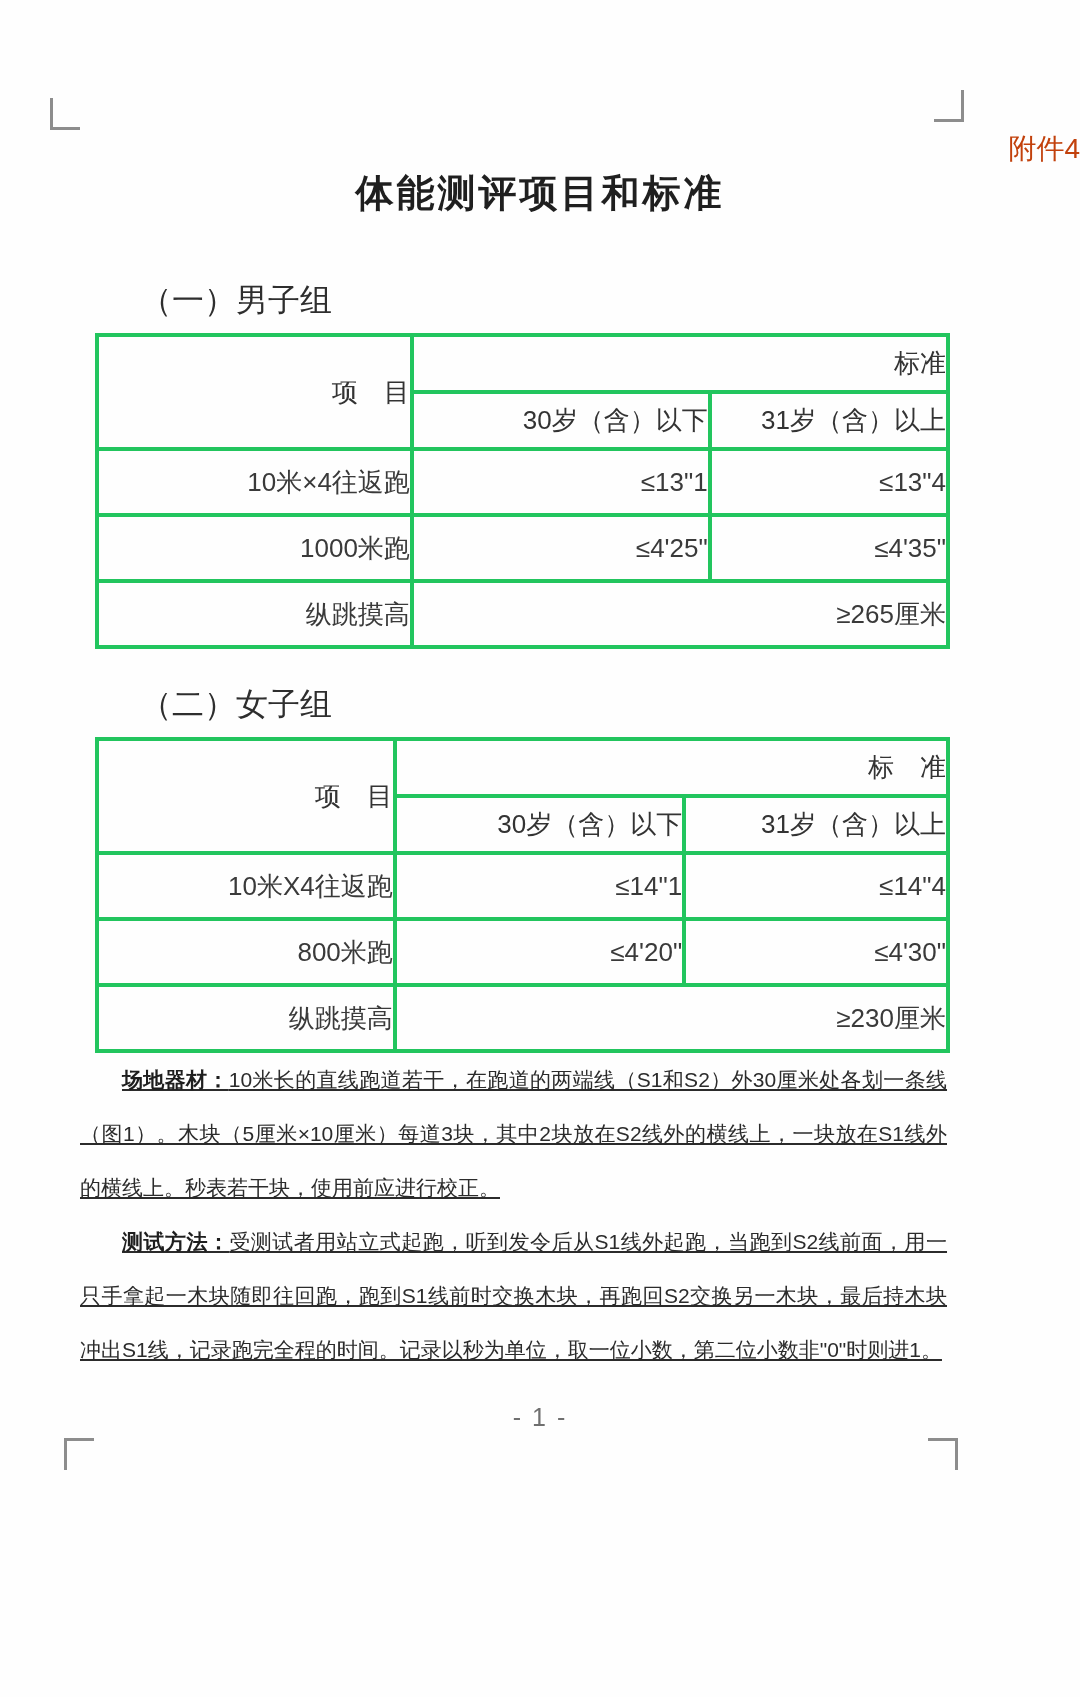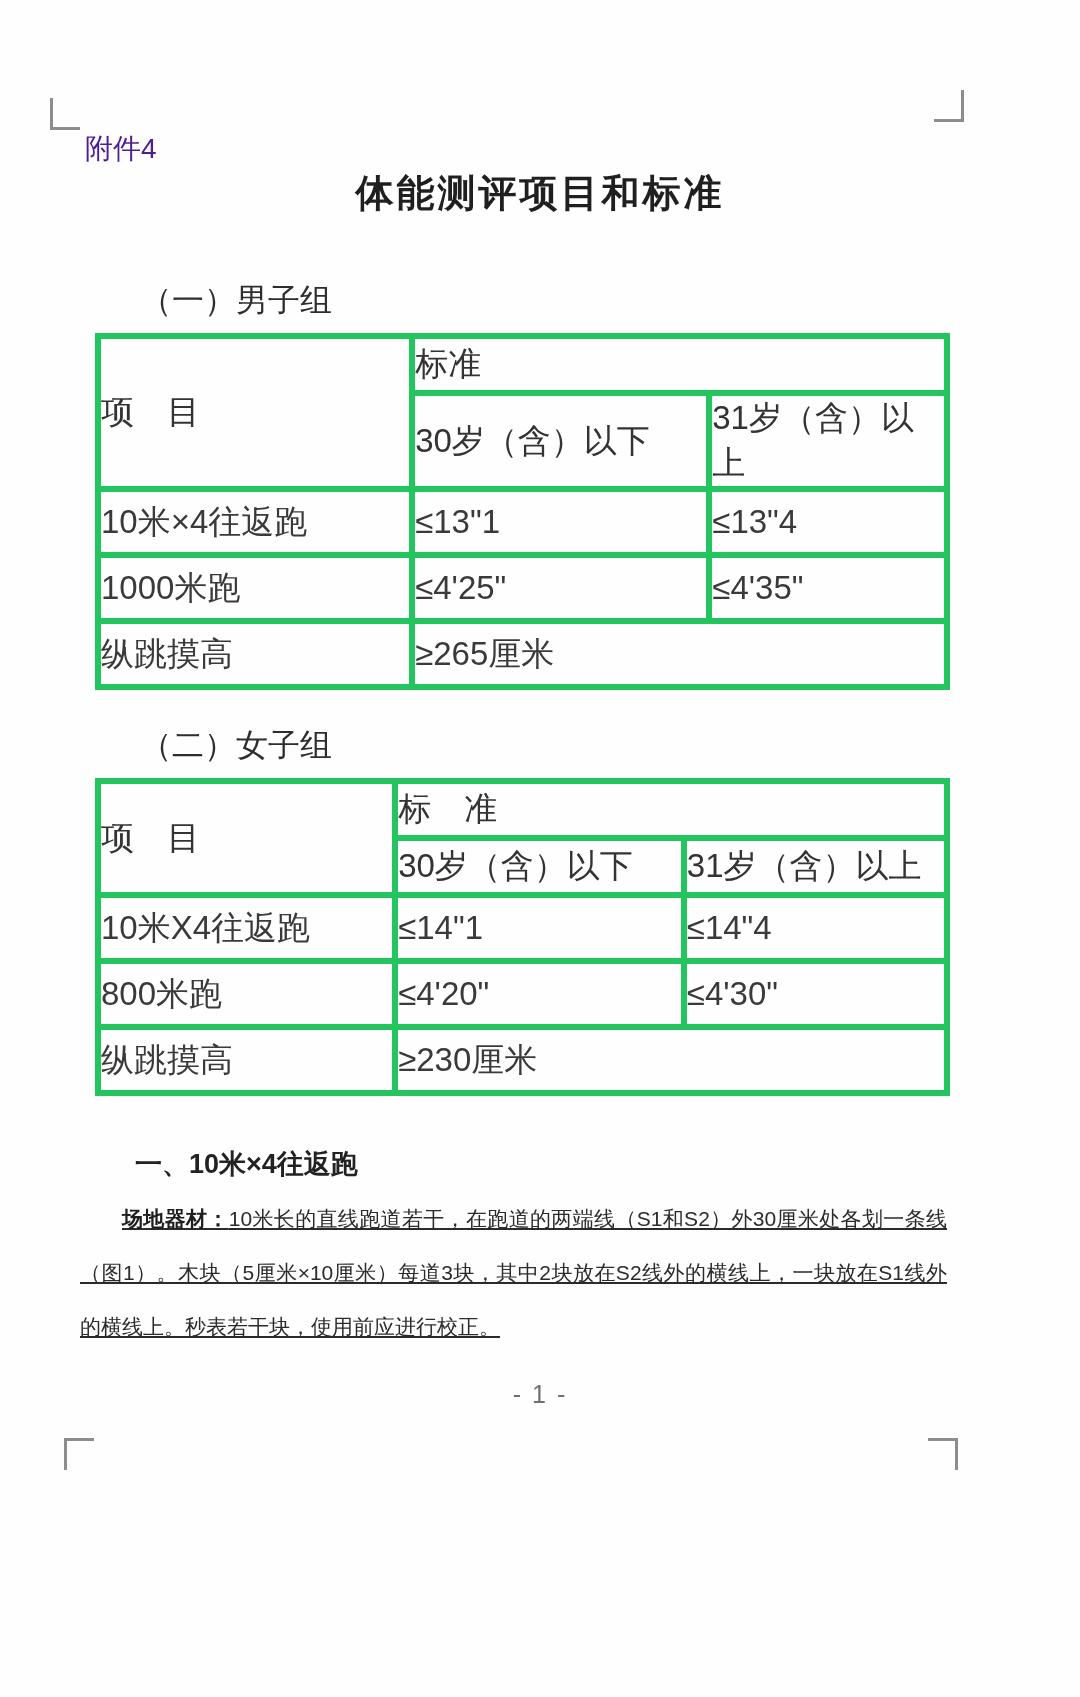--- a/index.html
+++ b/index.html
@@ -20,7 +20,7 @@
   .crop-mark.bl { left: 64px;  top: 1438px;  border-left: 3px solid #8d8d8d;  border-top: 3px solid #8d8d8d; }
   .crop-mark.br { left: 928px; top: 1438px;  border-right: 3px solid #8d8d8d; border-top: 3px solid #8d8d8d; }
 
-  .attachment { margin: 130px 0 0 85px; font-size: 28px; color: #4c1d95; }
+  .attachment { margin: 130px 0 0 85px; font-size: 28px; color: #c2410c; text-align: right; }
   .title {
     text-align: center;
     font-size: 38px;

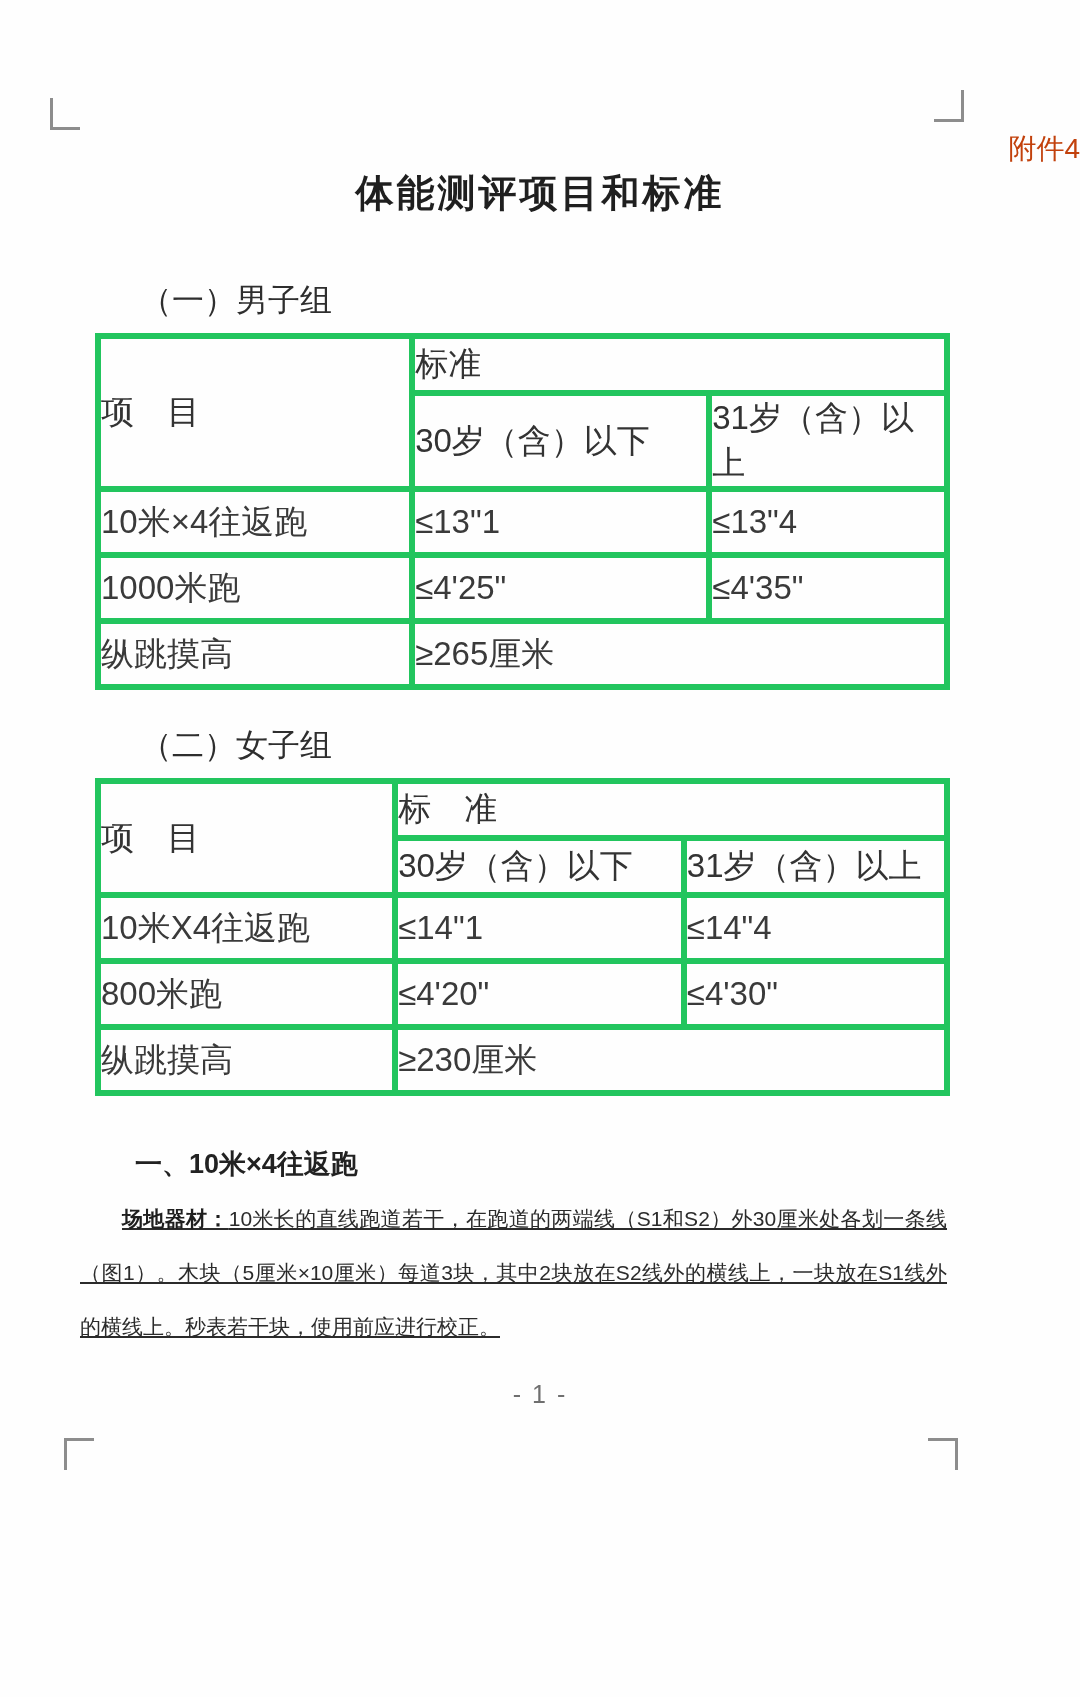--- a/index.html
+++ b/index.html
@@ -39,10 +39,10 @@
     table-layout: fixed;
   }
   table.std td {
-    border: 6px solid #22c55e;
-    text-align: left;
+    border: 4px solid #22c55e;
+    text-align: right;
     vertical-align: middle;
-    font-size: 33px;
+    font-size: 26px;
     color: #3a3a3a;
   }
   table.std tr.hrow td { height: 57px; color: #333; }

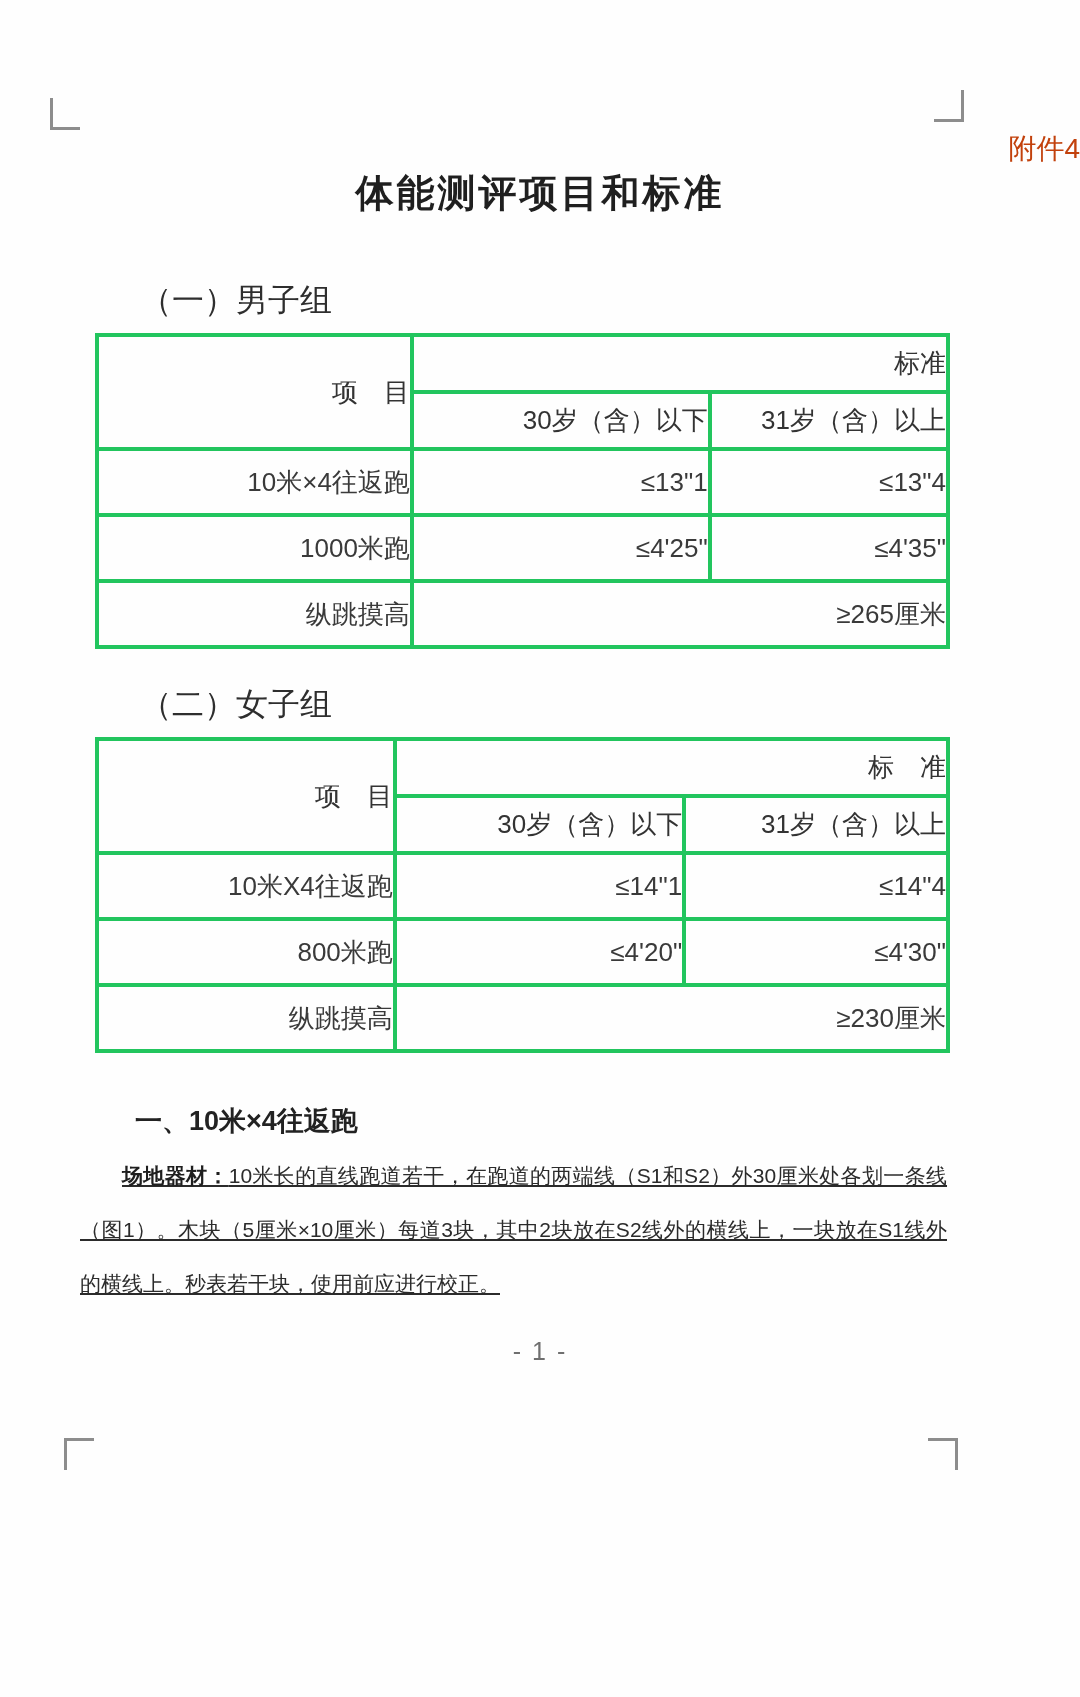--- a/index.html
+++ b/index.html
@@ -154,7 +154,6 @@
     </table>
 
   <div class="body-text">
-    <h2>一、10米×4往返跑</h2>
     <p><b>场地器材：</b><span>10米长的直线跑道若干，在跑道的两端线（S1和S2）外30厘米处各划一条线（图1）。木块（5厘米×10厘米）每道3块，其中2块放在S2线外的横线上，一块放在S1线外的横线上。秒表若干块，使用前应进行校正。</span></p>
   </div>
 

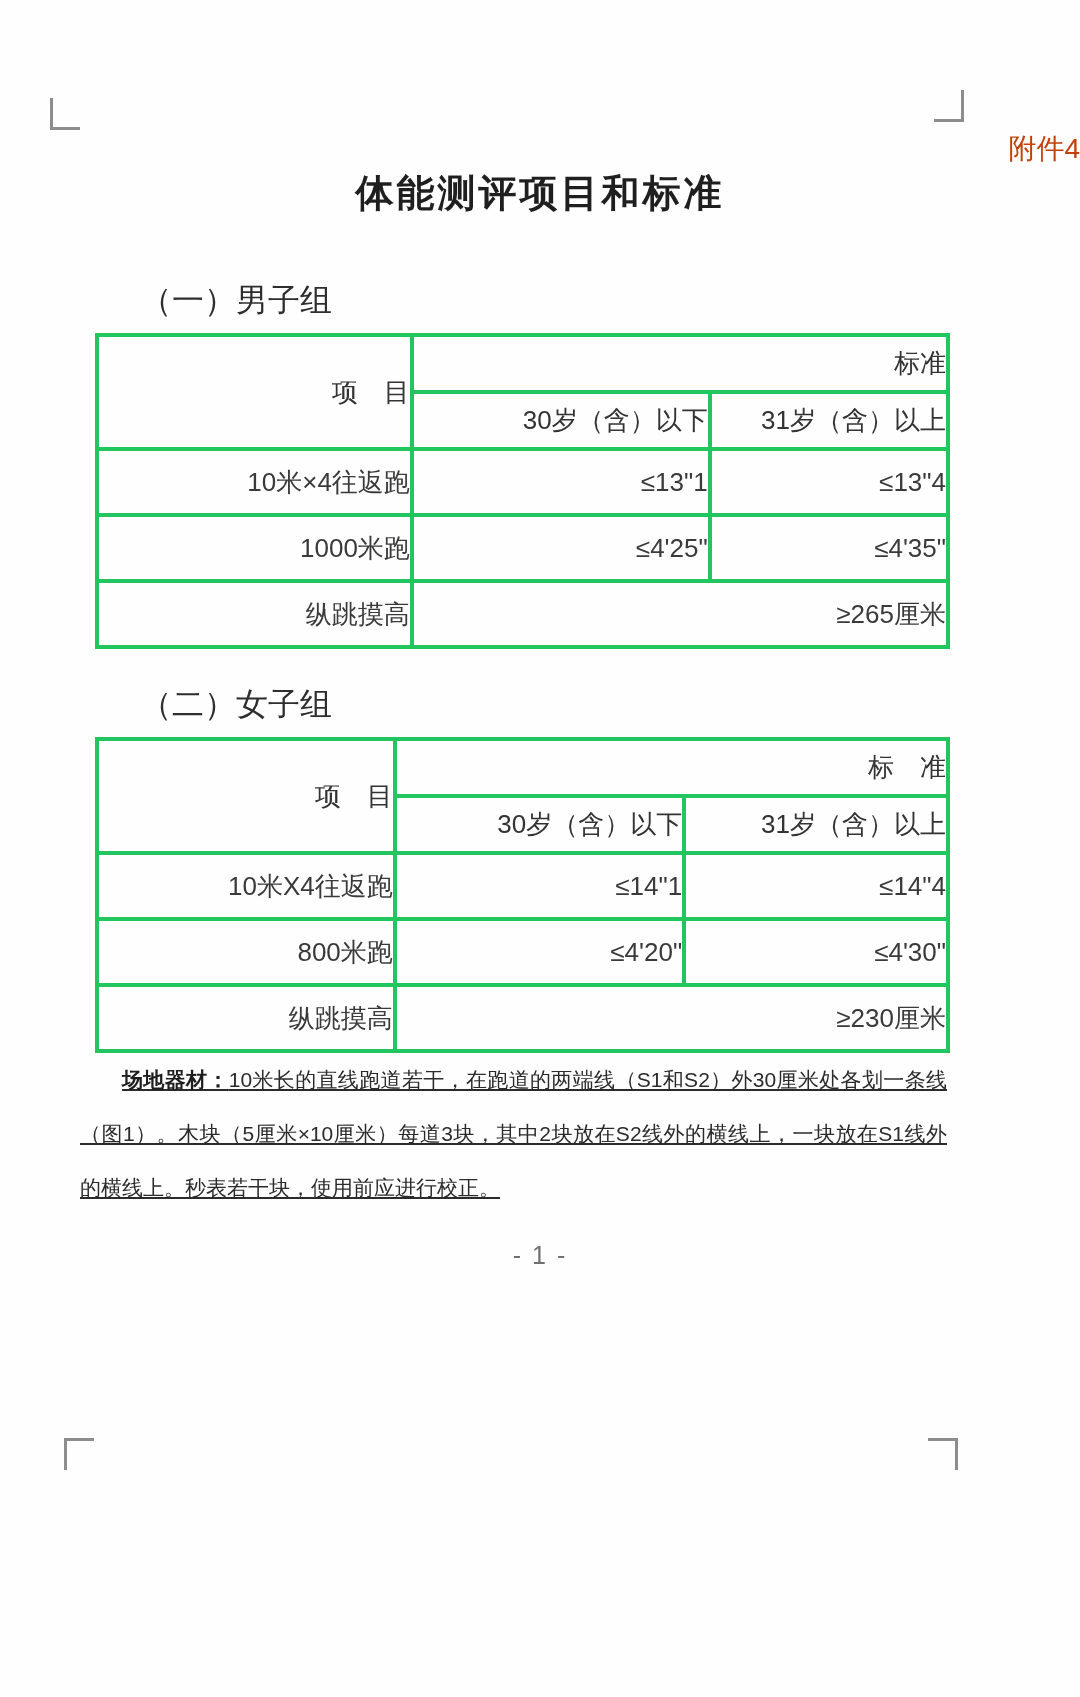--- a/index.html
+++ b/index.html
@@ -155,6 +155,7 @@
 
   <div class="body-text">
     <p><b>场地器材：</b><span>10米长的直线跑道若干，在跑道的两端线（S1和S2）外30厘米处各划一条线（图1）。木块（5厘米×10厘米）每道3块，其中2块放在S2线外的横线上，一块放在S1线外的横线上。秒表若干块，使用前应进行校正。</span></p>
+    <p><b>测试方法：</b><span>受测试者用站立式起跑，听到发令后从S1线外起跑，当跑到S2线前面，用一只手拿起一木块随即往回跑，跑到S1线前时交换木块，再跑回S2交换另一木块，最后持木块冲出S1线，记录跑完全程的时间。记录以秒为单位，取一位小数，第二位小数非"0"时则进1。</span></p>
   </div>
 
   <div class="footer">- 1 -</div>

